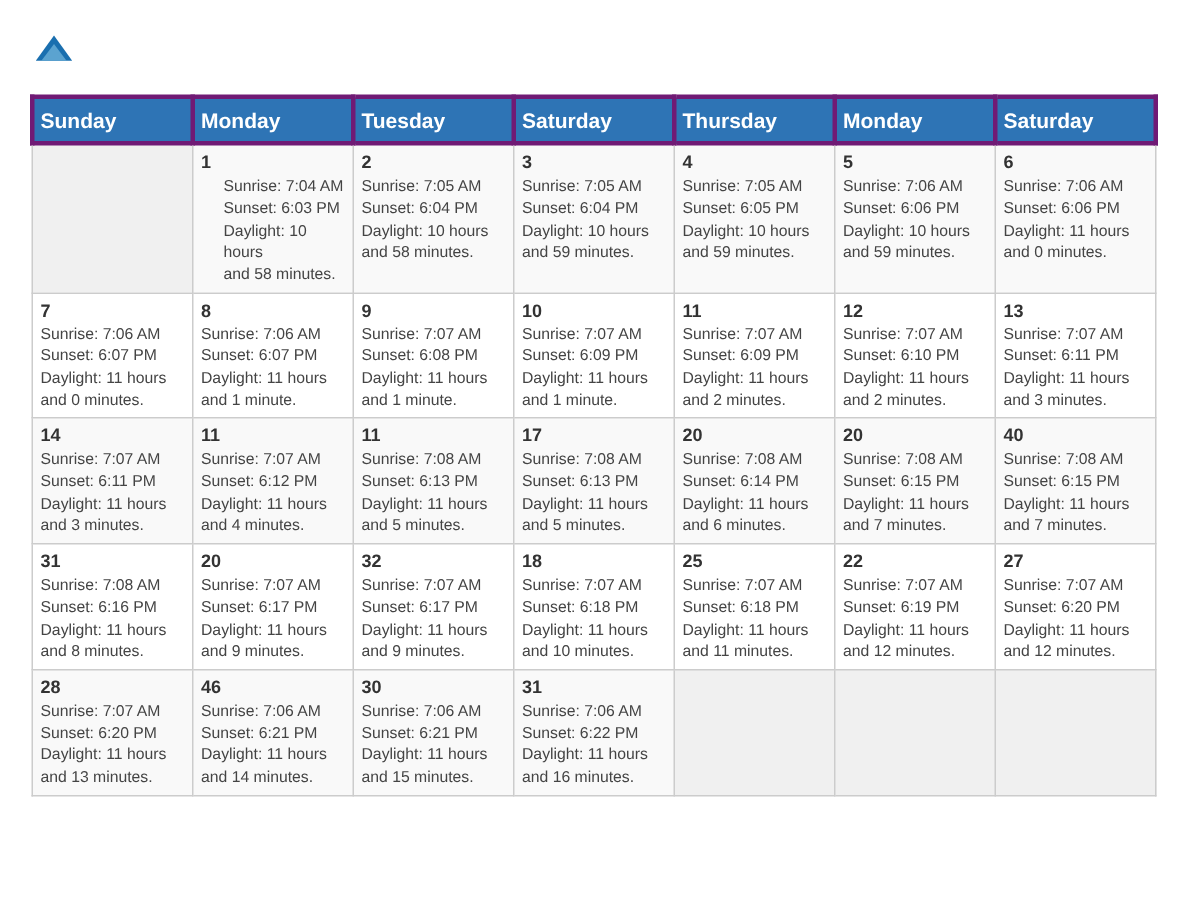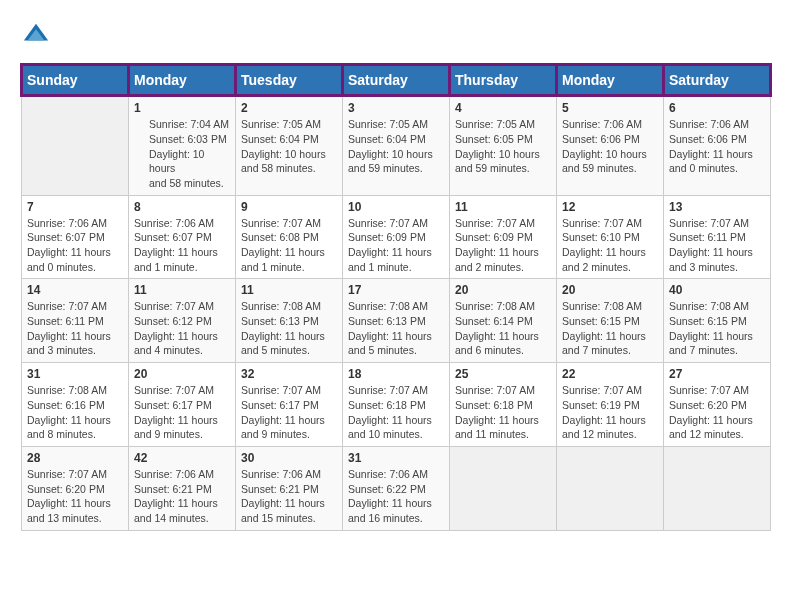--- a/index.html
+++ b/index.html
@@ -326,7 +326,7 @@
 and 13 minutes.</div>
         </td>
         <td>
-          <span class="day-num">42</span>
+          <span class="day-num">46</span>
           <div class="day-info" style="white-space: pre-line;">Sunrise: 7:06 AM
 Sunset: 6:21 PM
 Daylight: 11 hours

